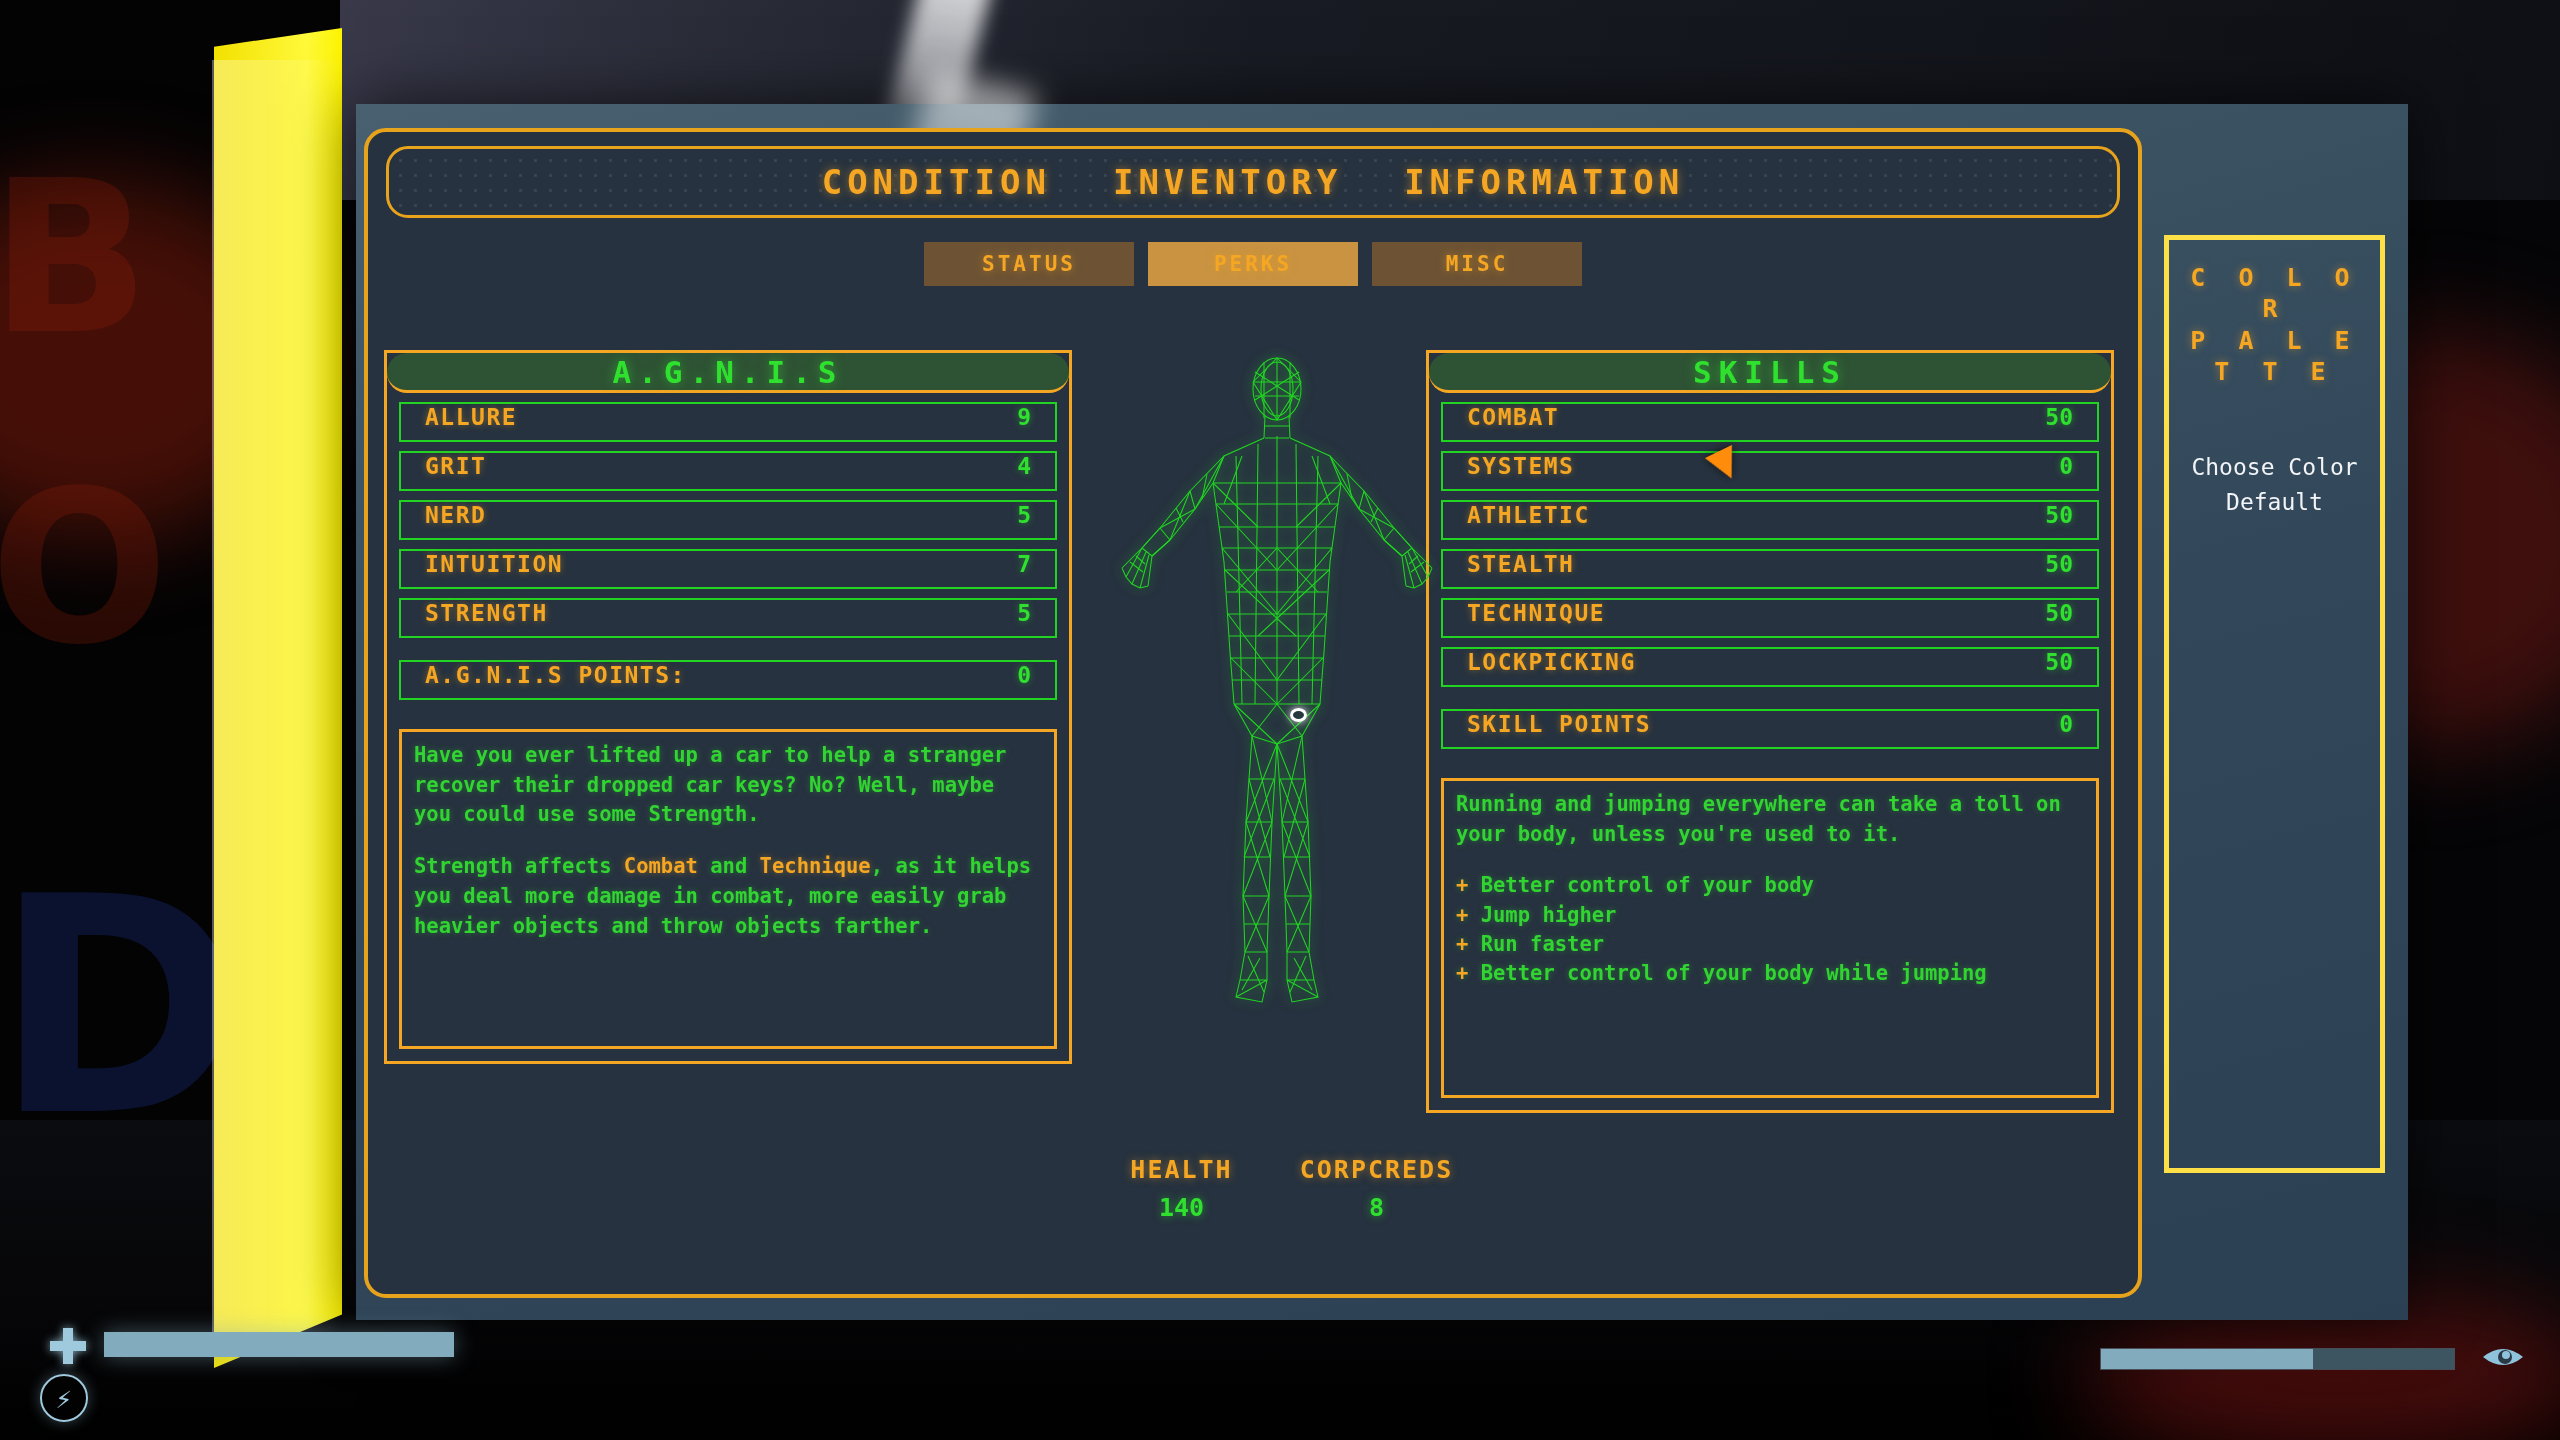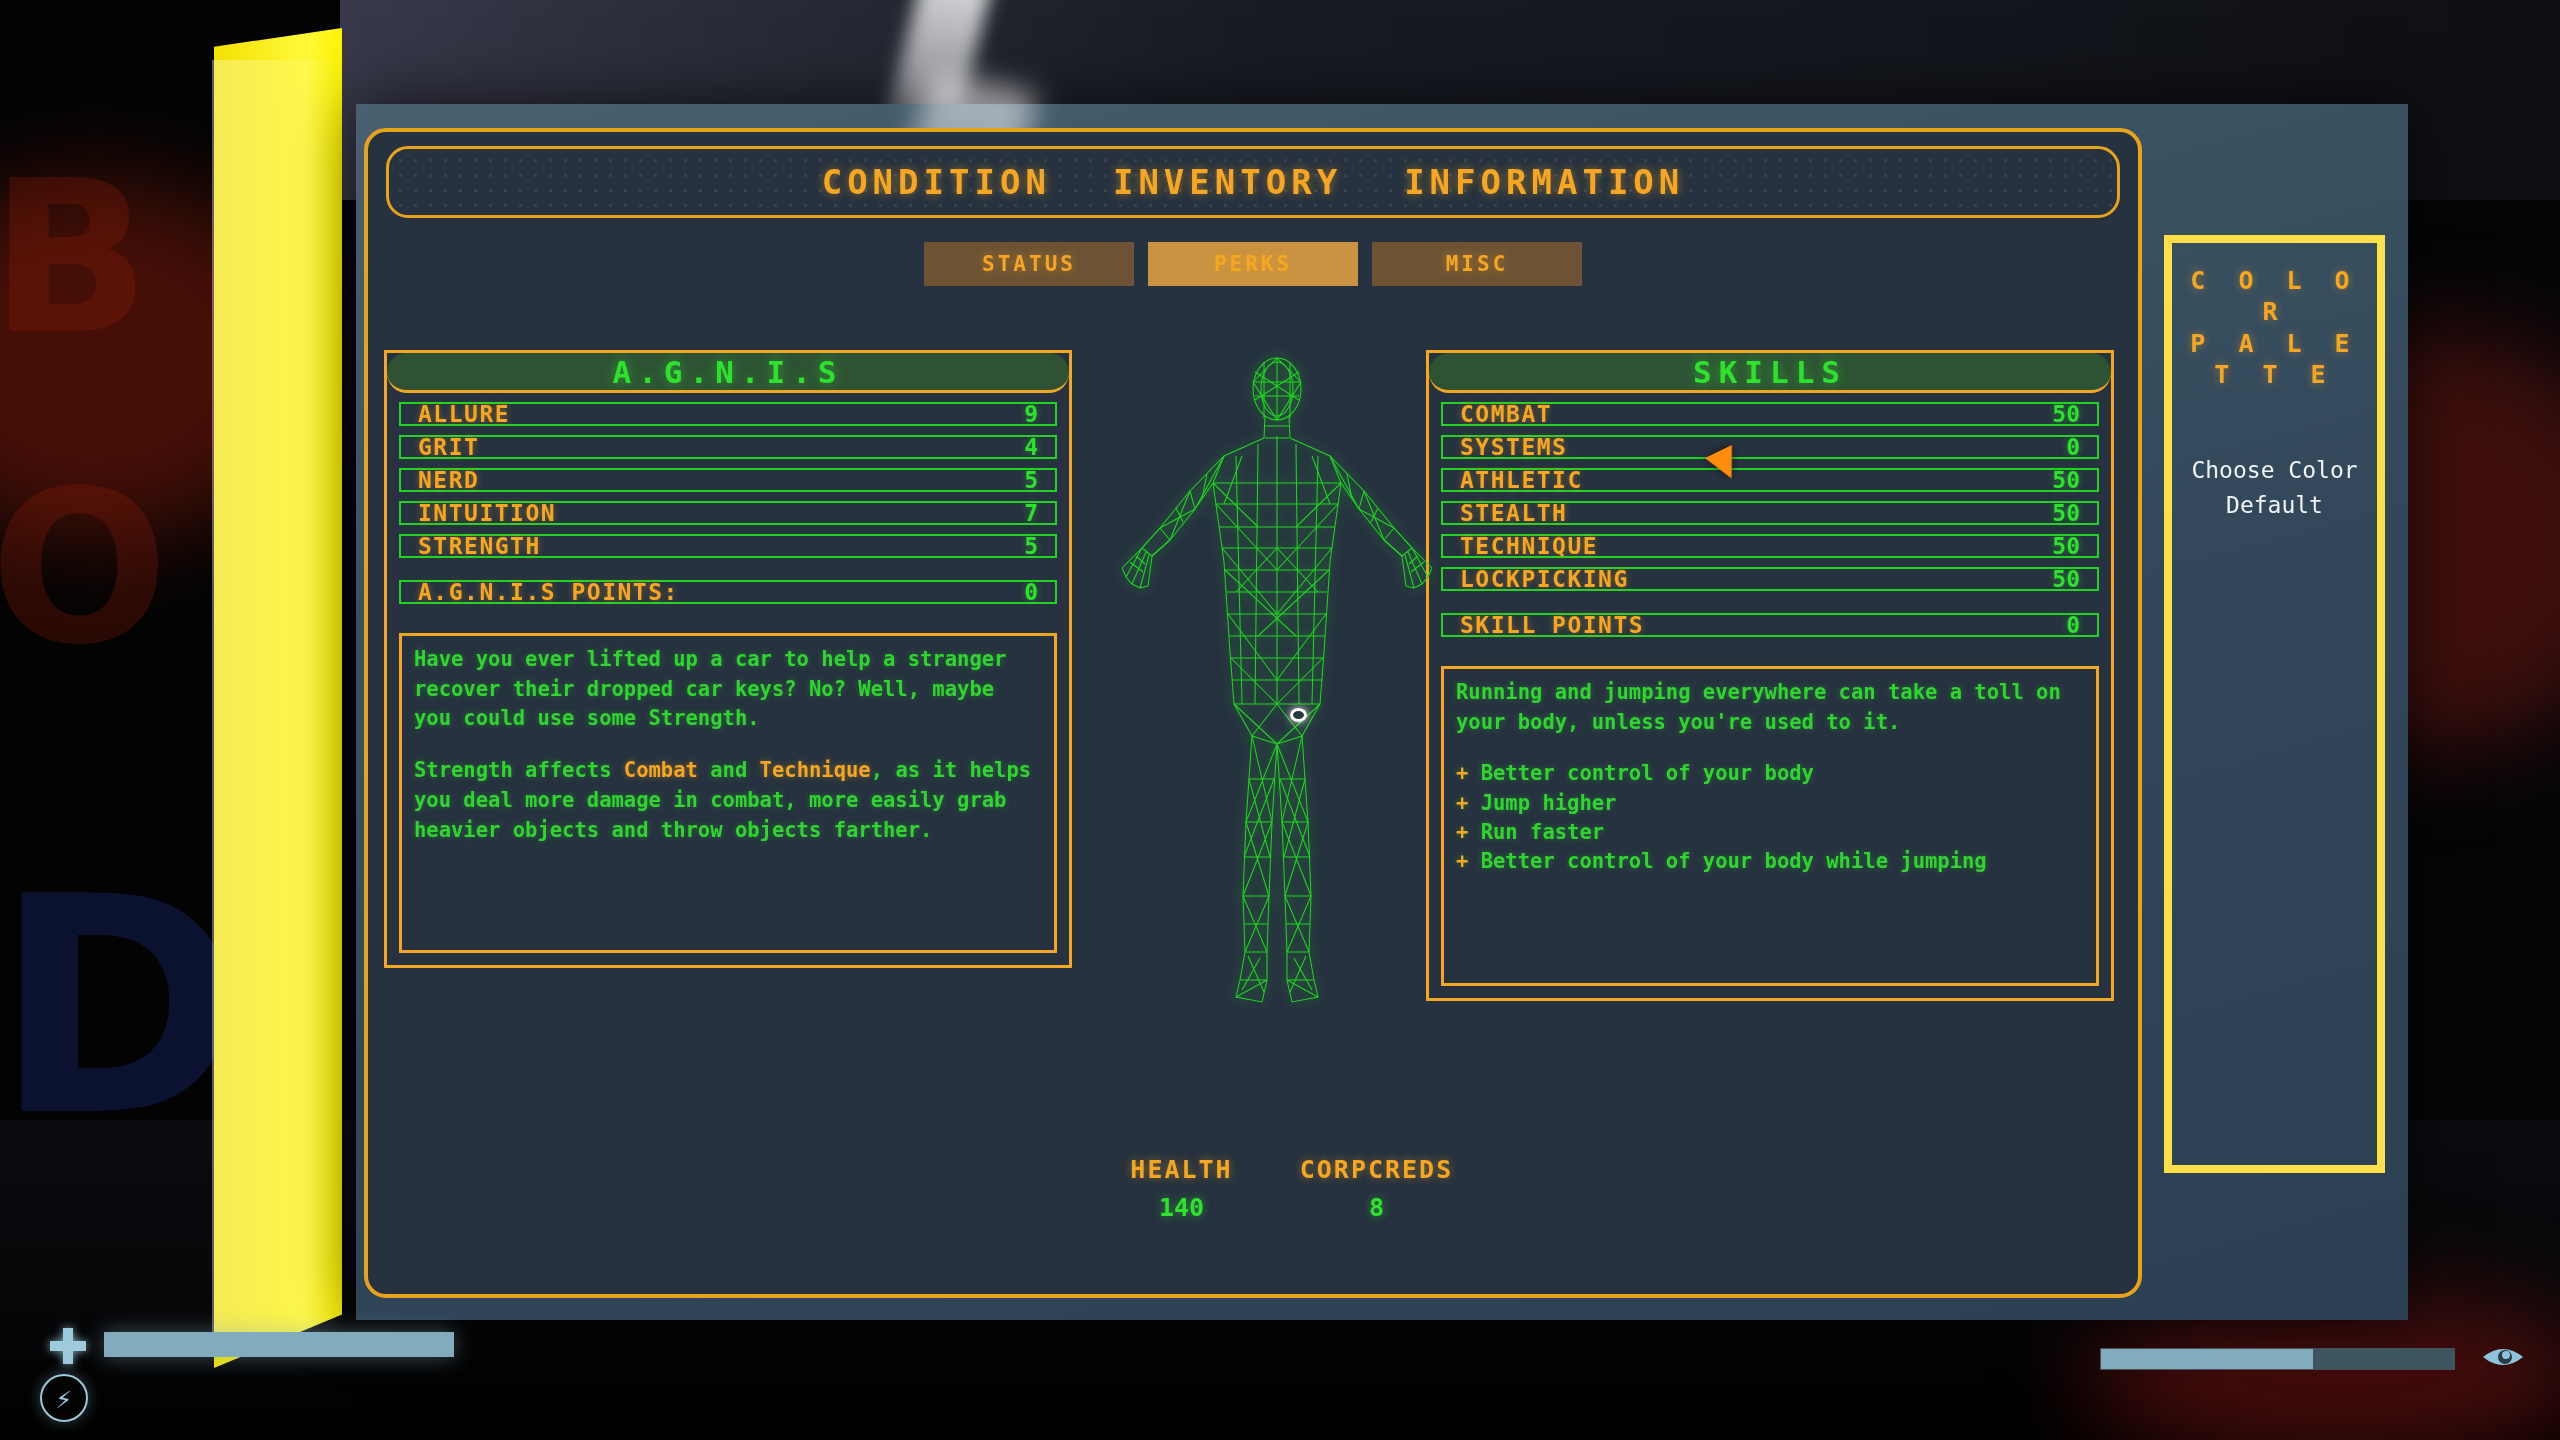--- a/index.html
+++ b/index.html
@@ -107,7 +107,7 @@
 
   
   #palette{position:absolute;left:2164px;top:235px;width:221px;height:938px;
-    border:8px solid #fde047;padding:22px 10px 0;text-align:center;}
+    border:5px solid #fde047;padding:22px 10px 0;text-align:center;}
   .pal-title{color:#f5a623;font-size:25px;letter-spacing:9px;font-weight:bold;line-height:1.25;
     text-shadow:0 0 9px rgba(245,166,35,.5);}
   .pal-sub{color:#f2f4f7;font-size:23px;margin-top:63px;line-height:1.5;font-weight:500;}

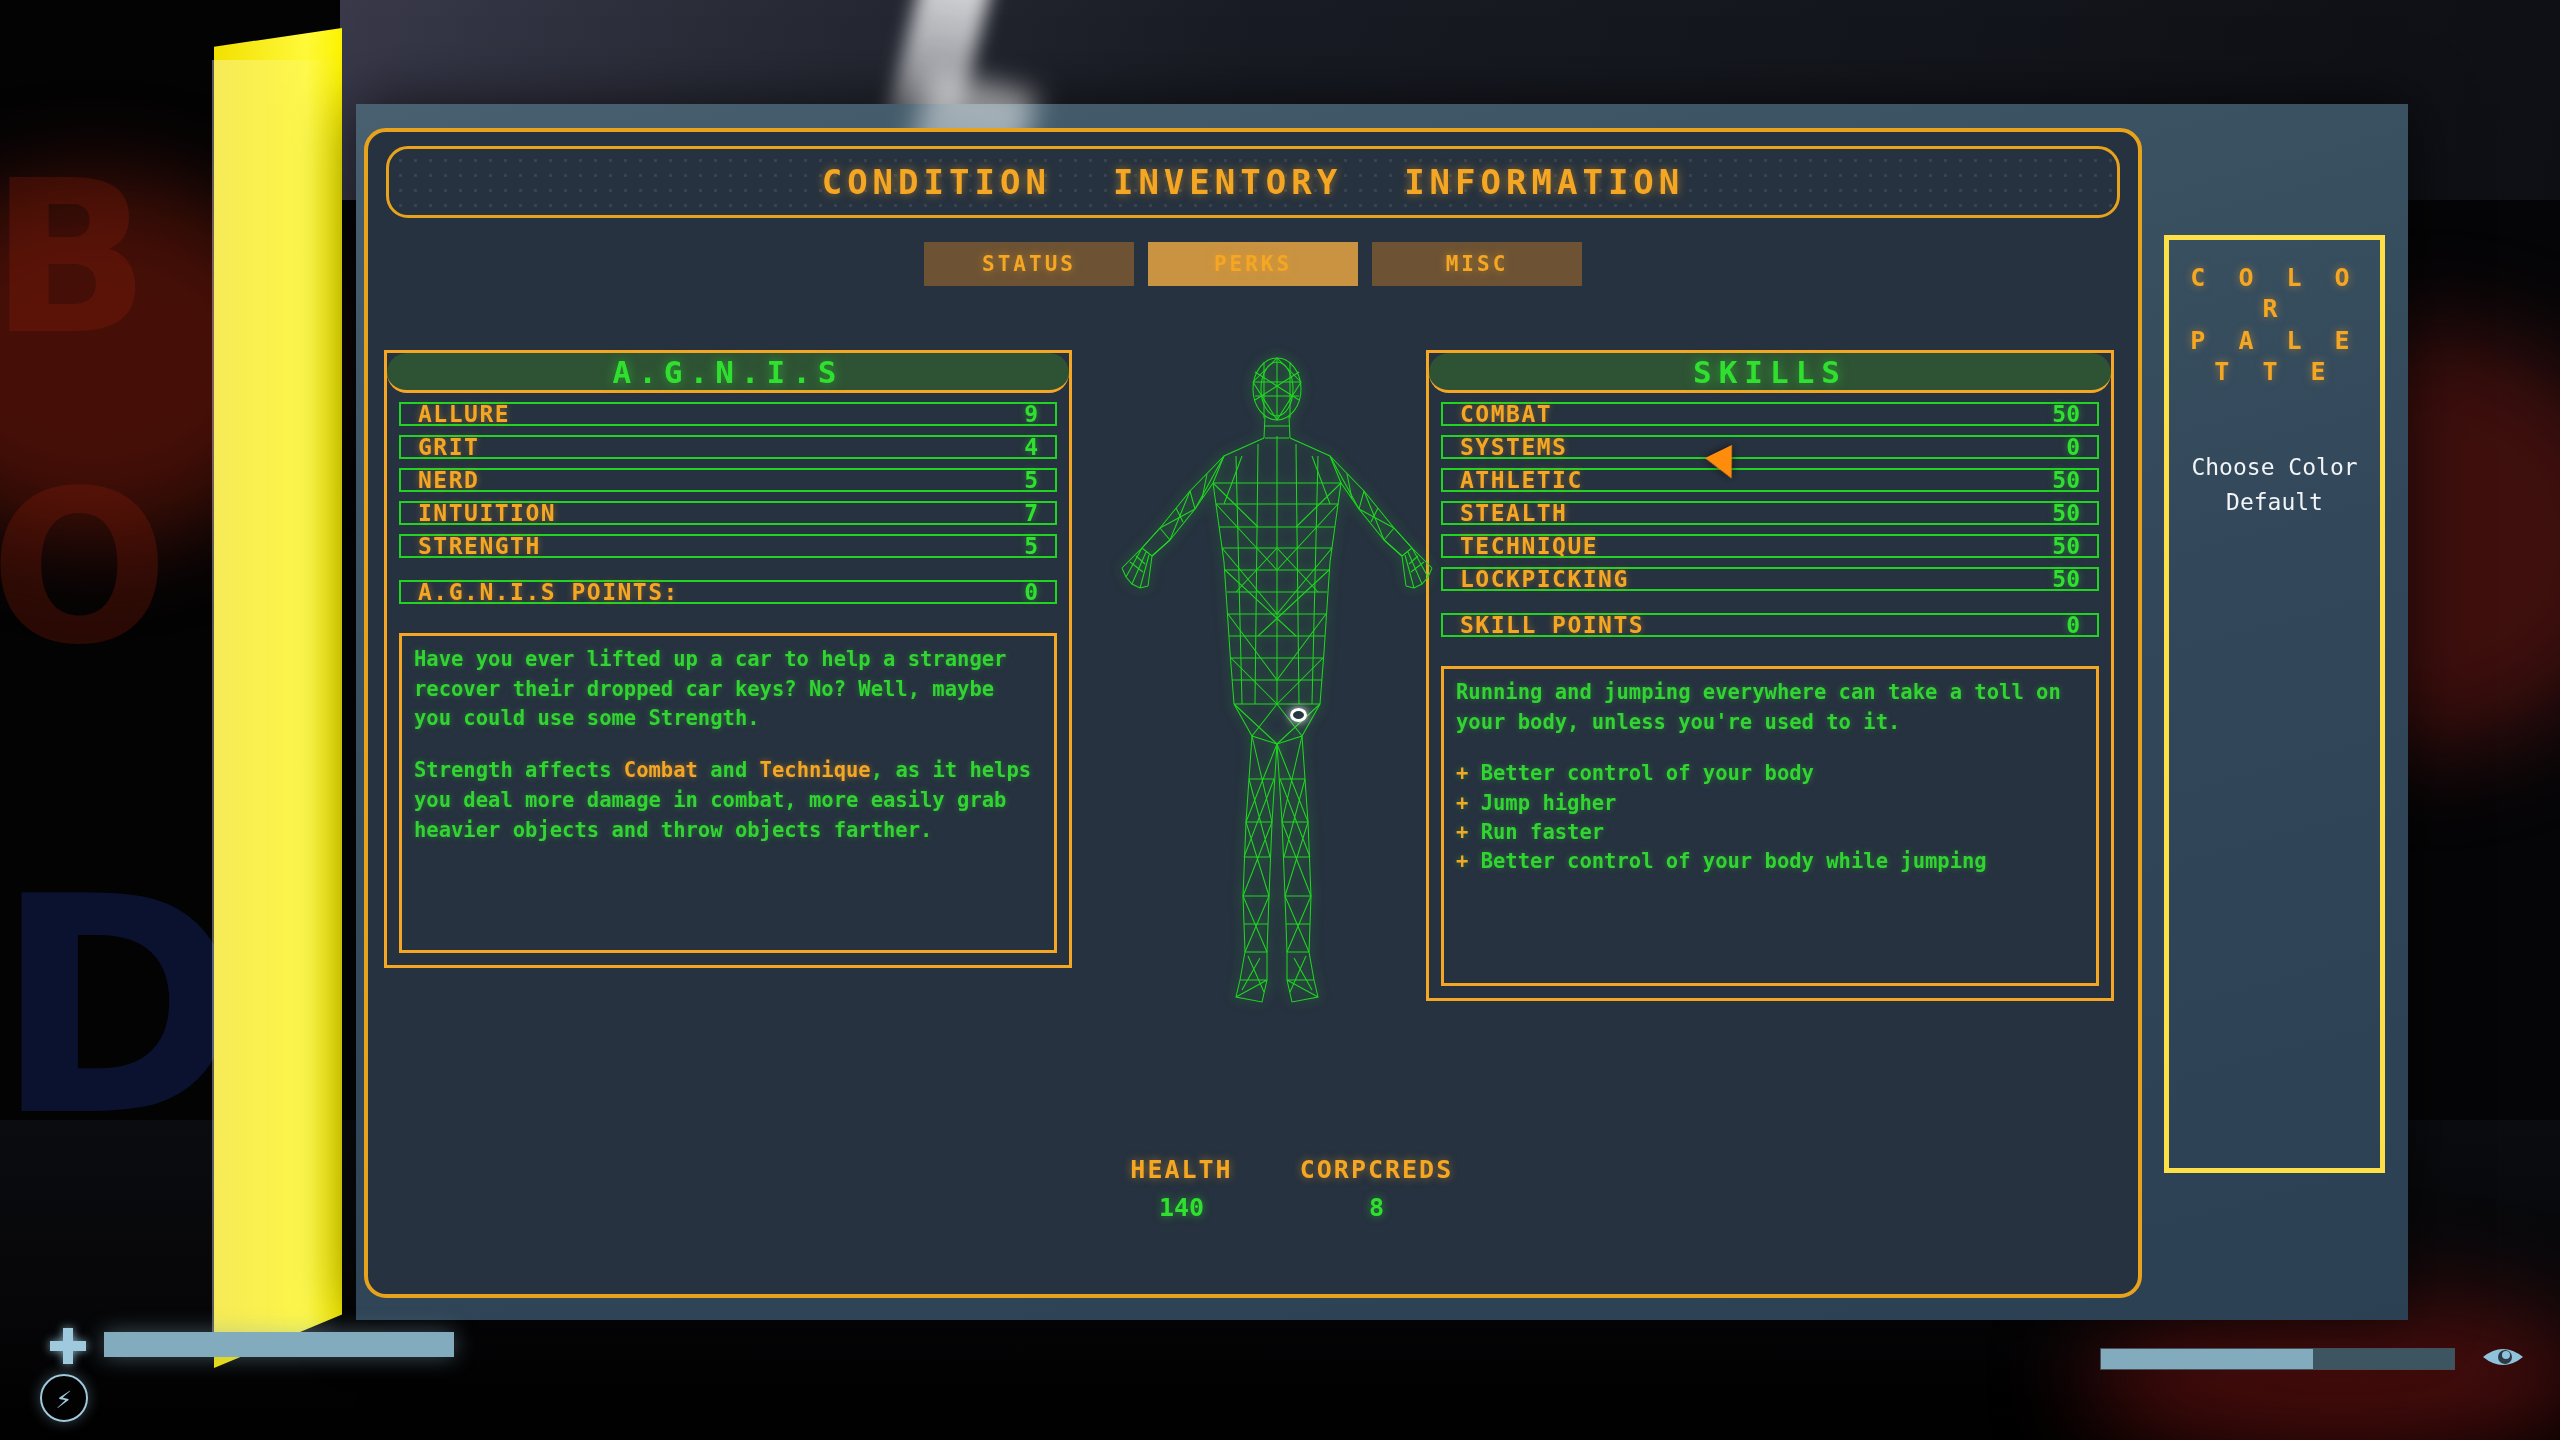--- a/index.html
+++ b/index.html
@@ -68,8 +68,8 @@
     text-shadow:0 0 12px rgba(47,224,47,.6);}
   .col-body{padding:9px 12px 10px;}
 
-  .stat-row{height:24px;border:2px solid #21d421;margin-bottom:9px;
-    display:flex;align-items:center;padding:0 17px;}
+  .stat-row{height:40px;border:2px solid #21d421;margin-bottom:9px;
+    display:flex;align-items:flex-start;padding:0 24px;}
   .stat-row.gapped{margin-top:22px;}
   .stat-name{color:#f5a623;font-size:23px;letter-spacing:1.5px;font-weight:bold;
     text-shadow:0 0 7px rgba(245,166,35,.45);}

